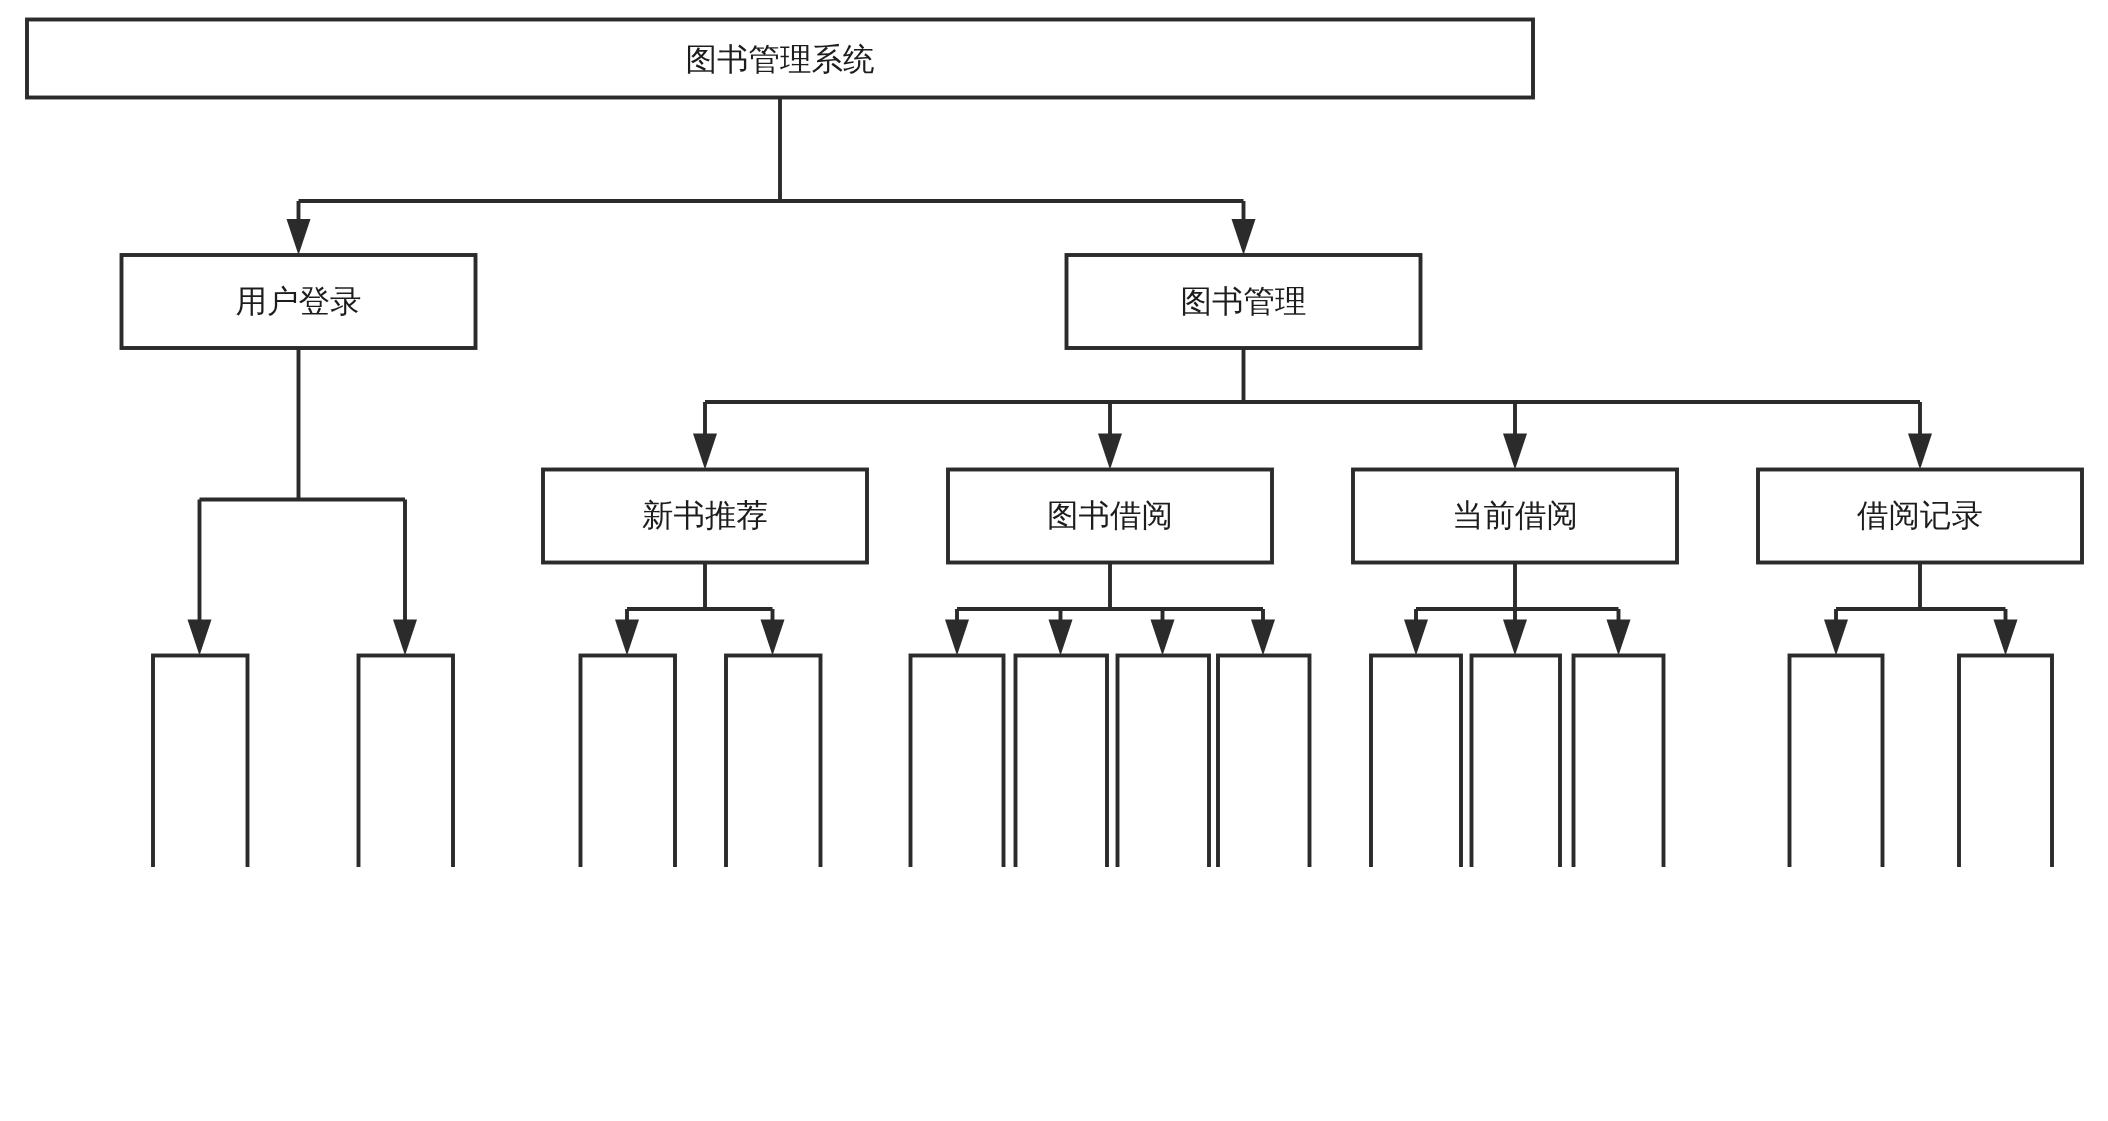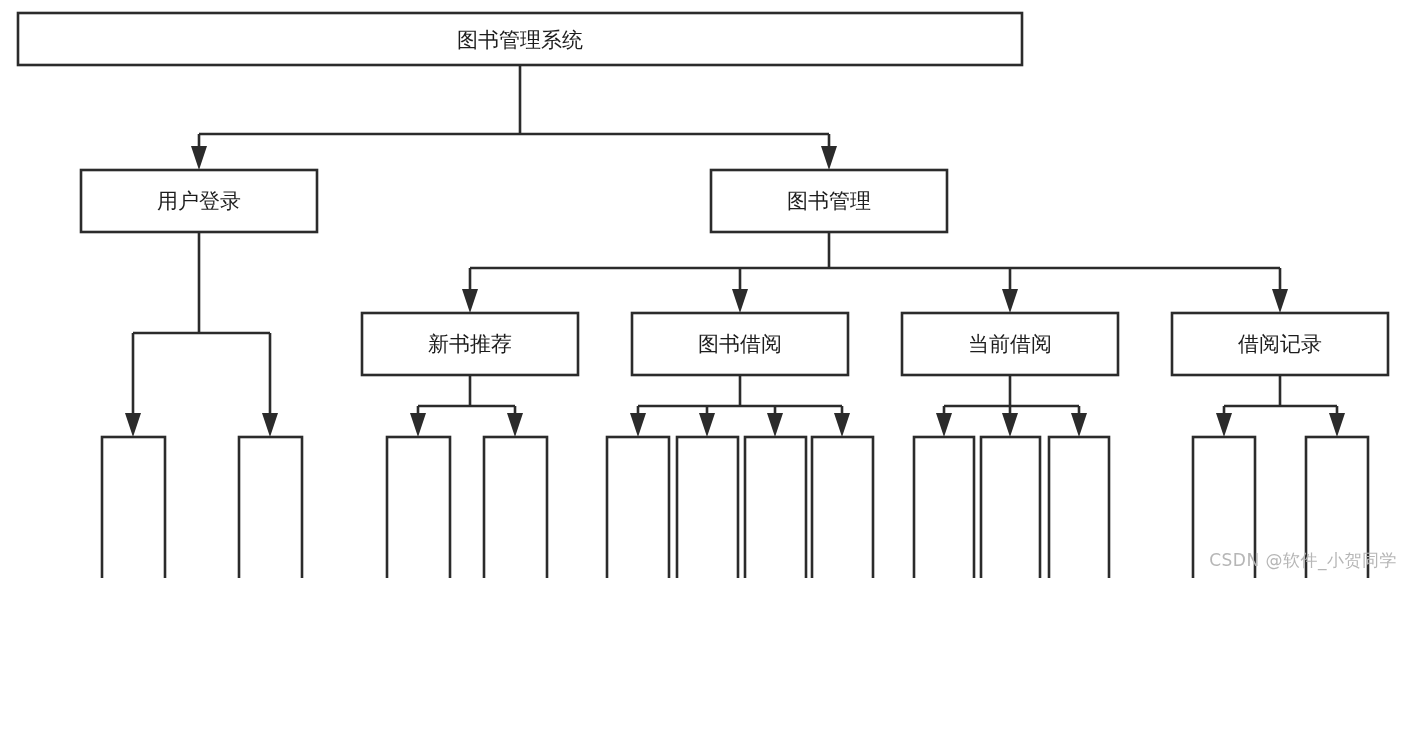--- a/index.html
+++ b/index.html
@@ -235,7 +235,6 @@
   <div class="leaf-label" style="left:1193px; top:437px; width:62px; height:298px;">新增借阅记录</div>
   <div class="leaf-label" style="left:1306px; top:437px; width:62px; height:298px;">查询借阅记录</div>
 
-  <div class="watermark">CSDN @软件_小贺同学</div>
 
 </div>
 

